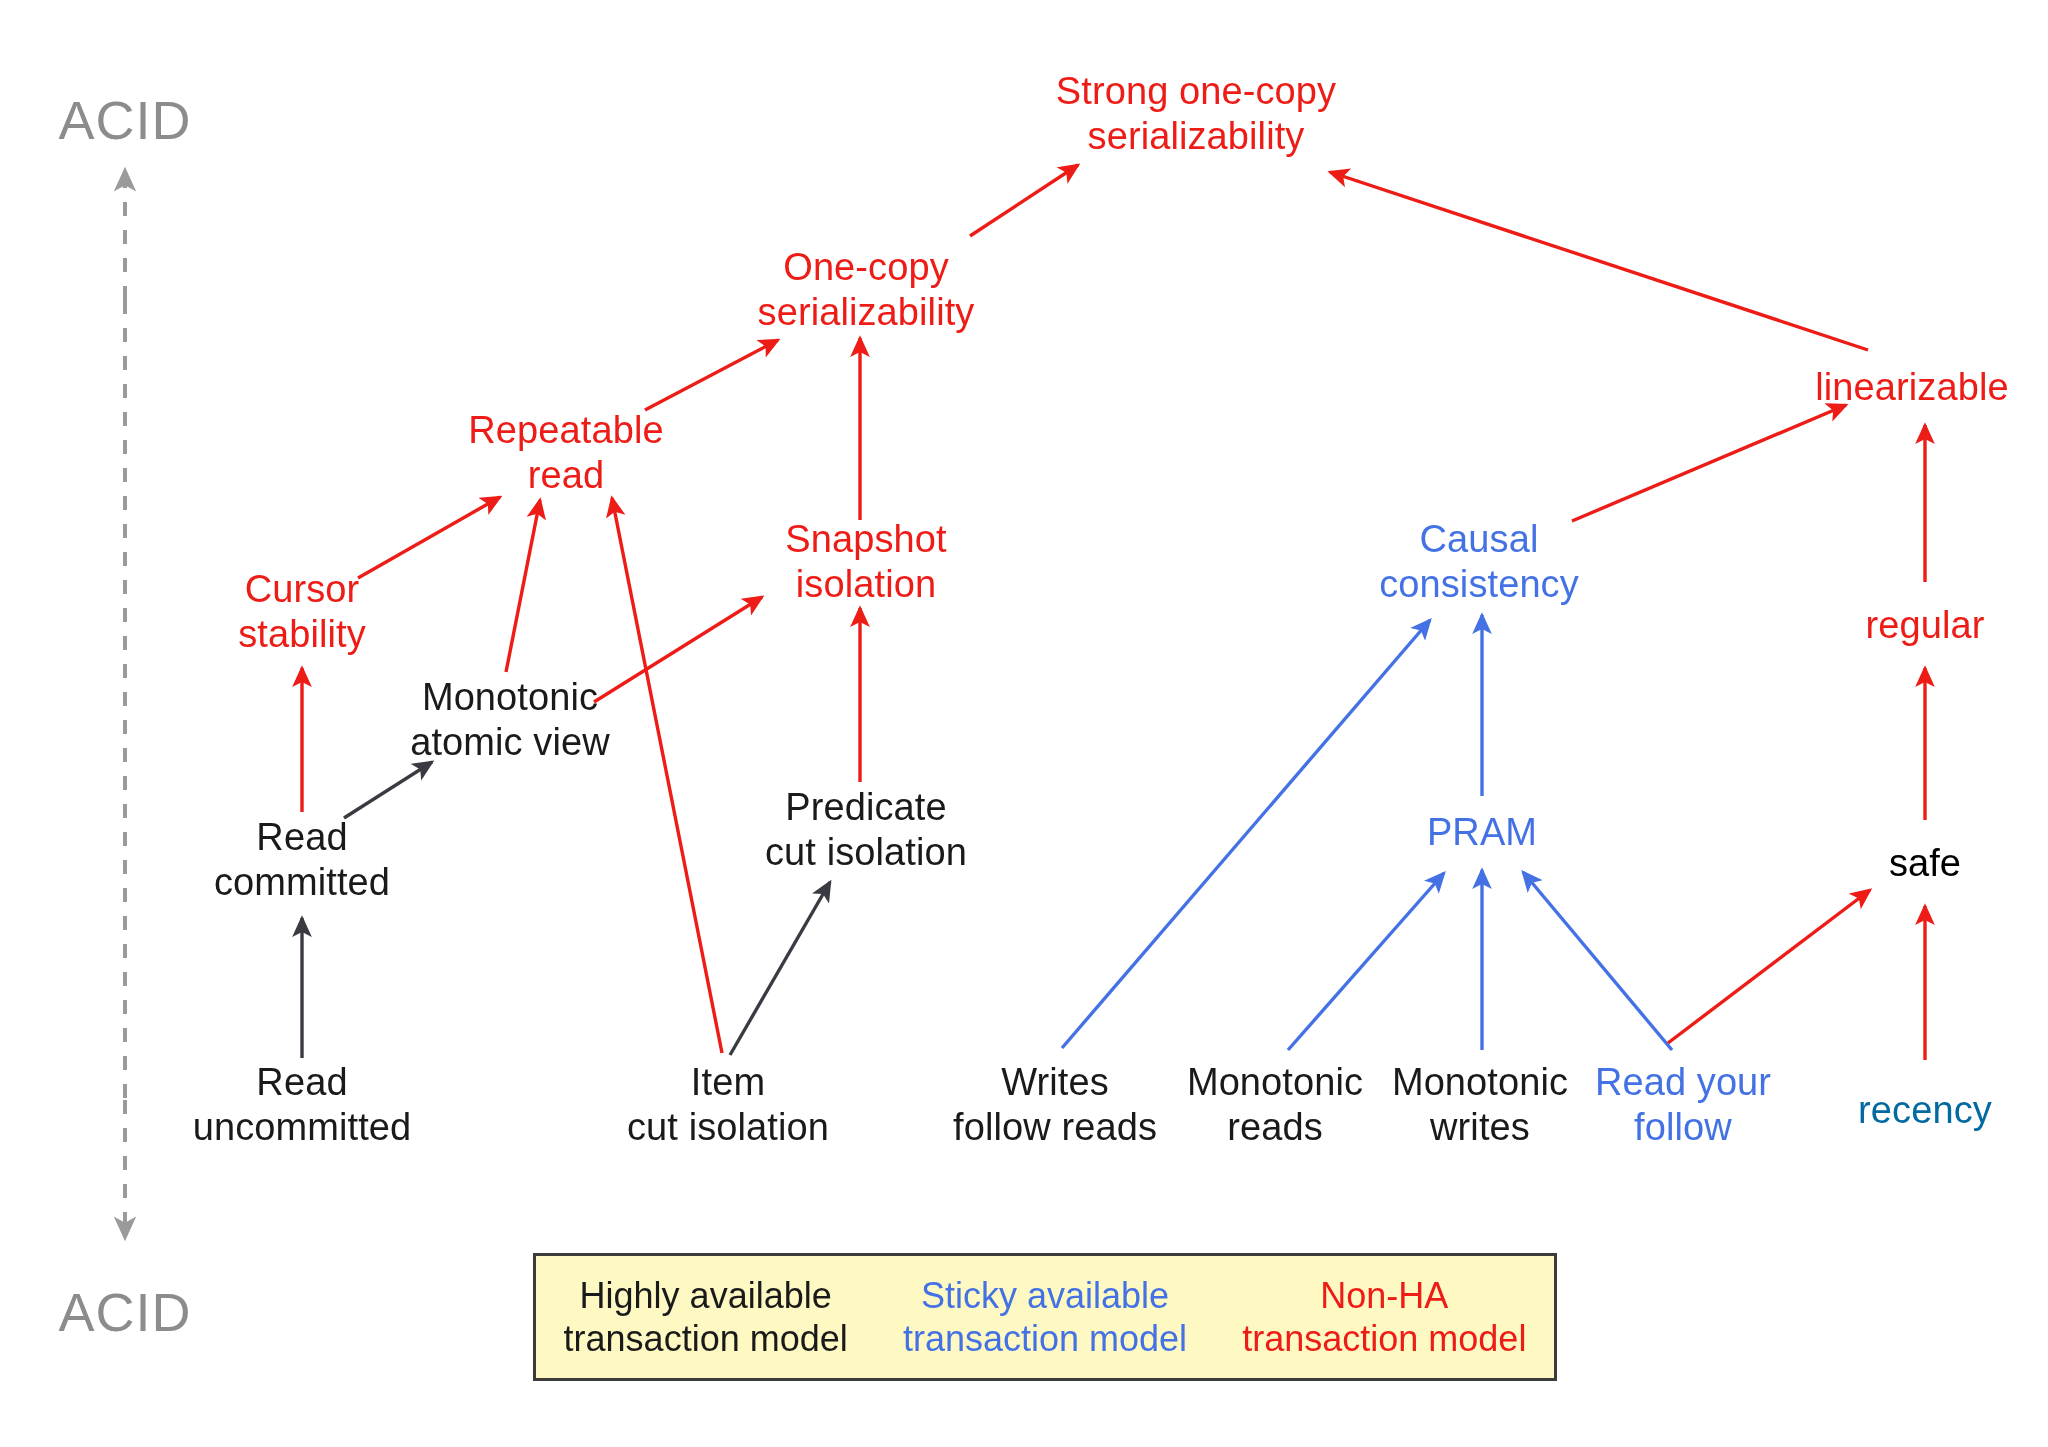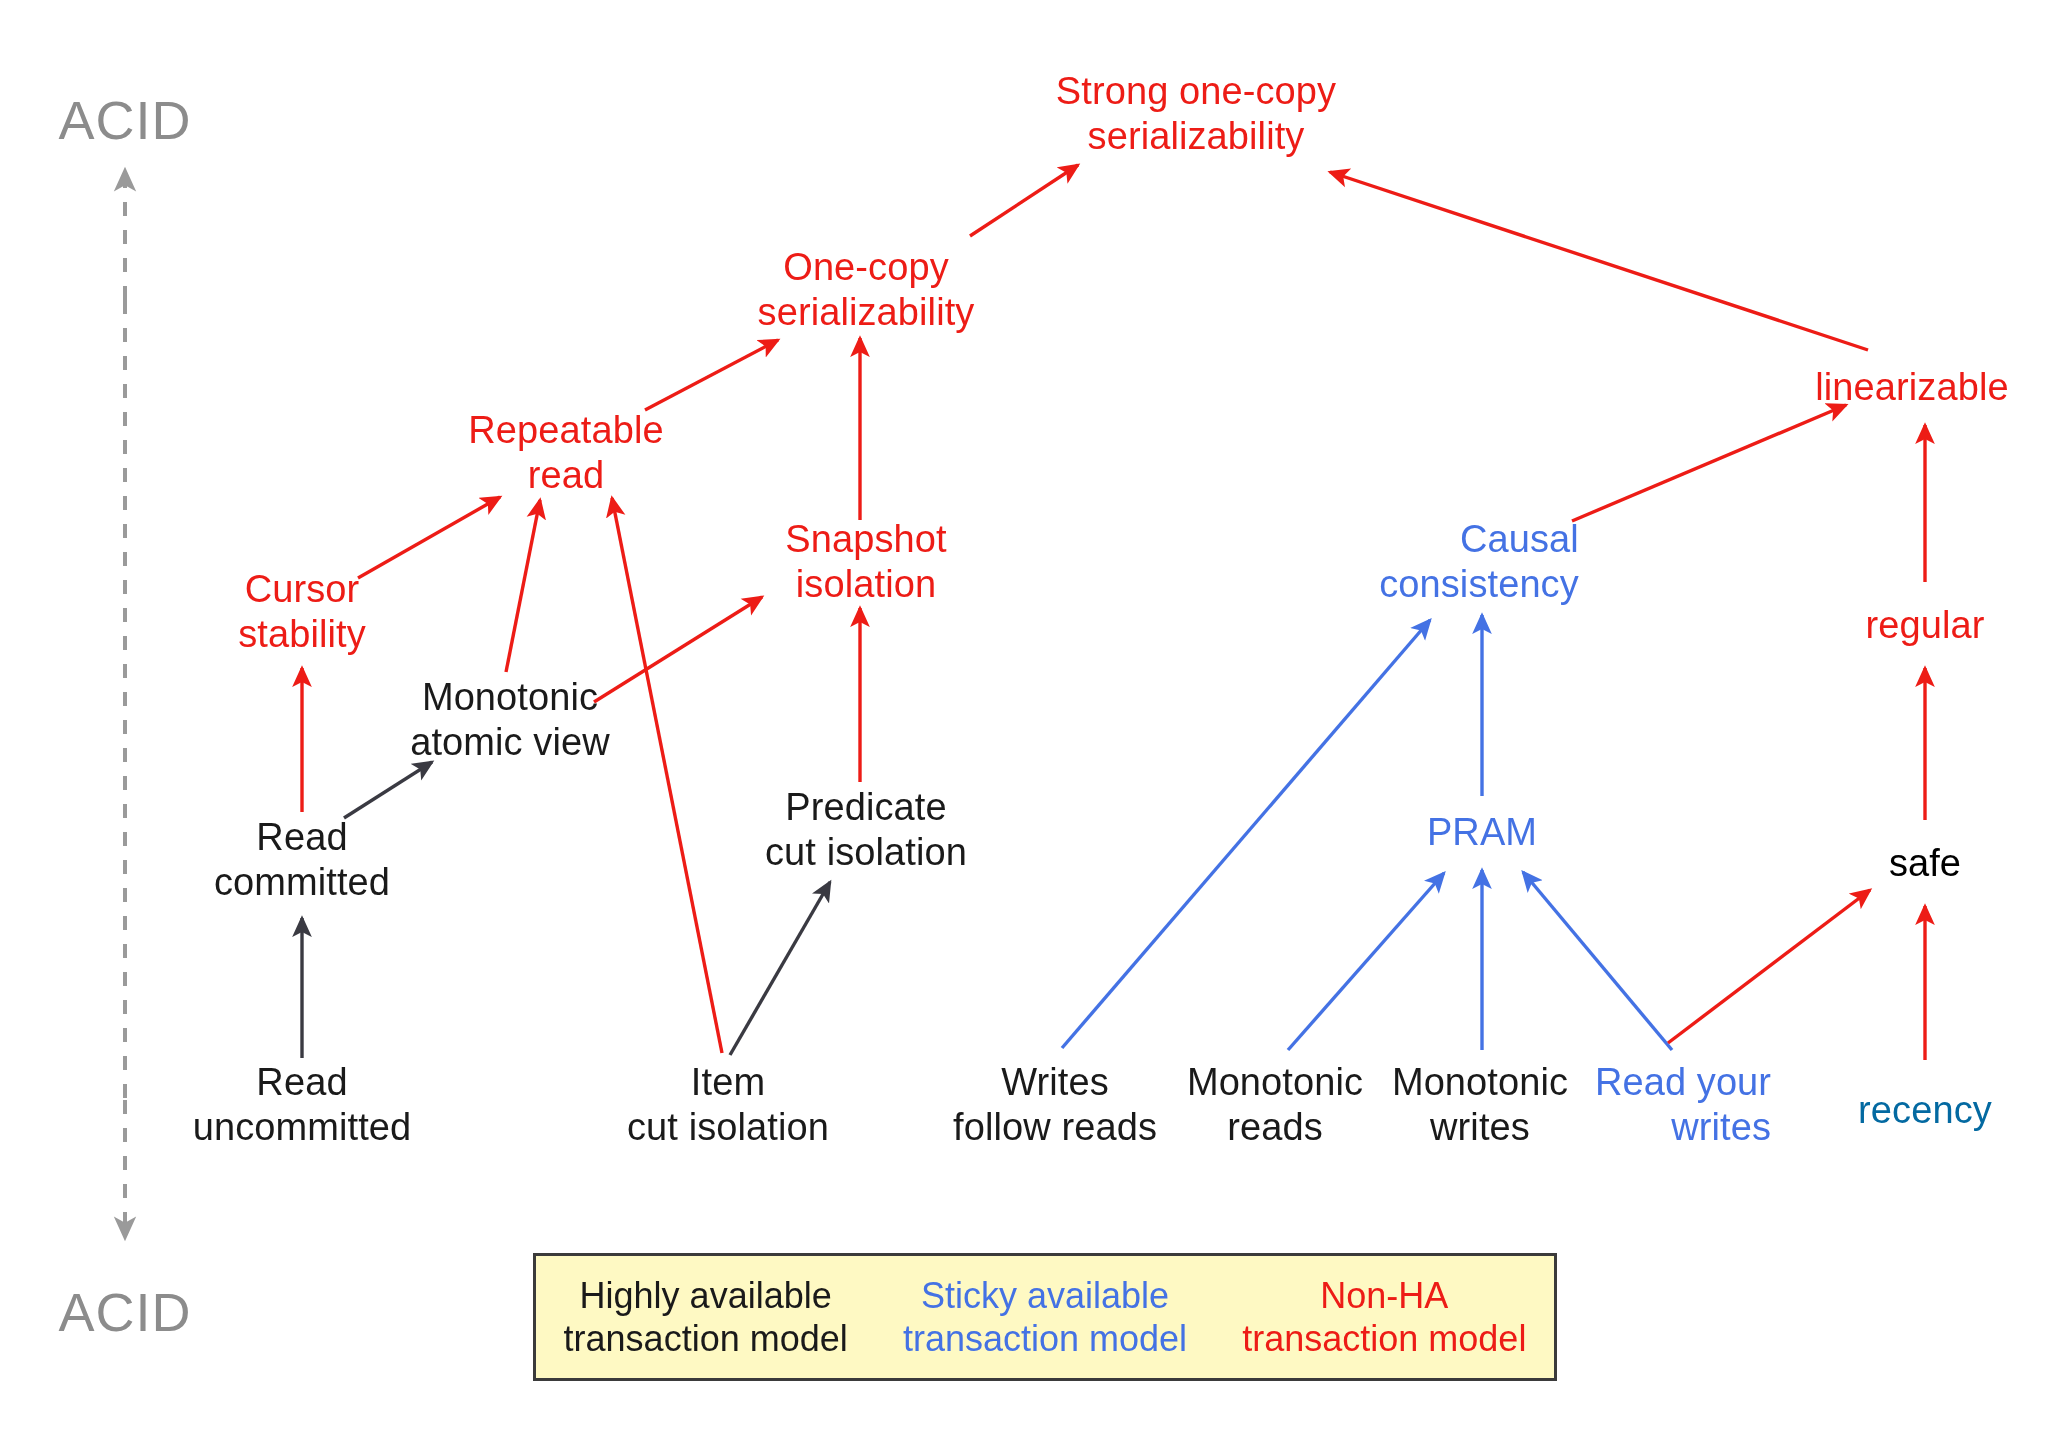--- a/index.html
+++ b/index.html
@@ -34,7 +34,7 @@
   }
   .node.black { color: #1a1a1a; }
   .node.red   { color: #ED1C16; }
-  .node.blue  { color: #4472E4; text-align: right; }
+  .node.blue  { color: #4472E4; }
 
   .axis-label {
     position: absolute;

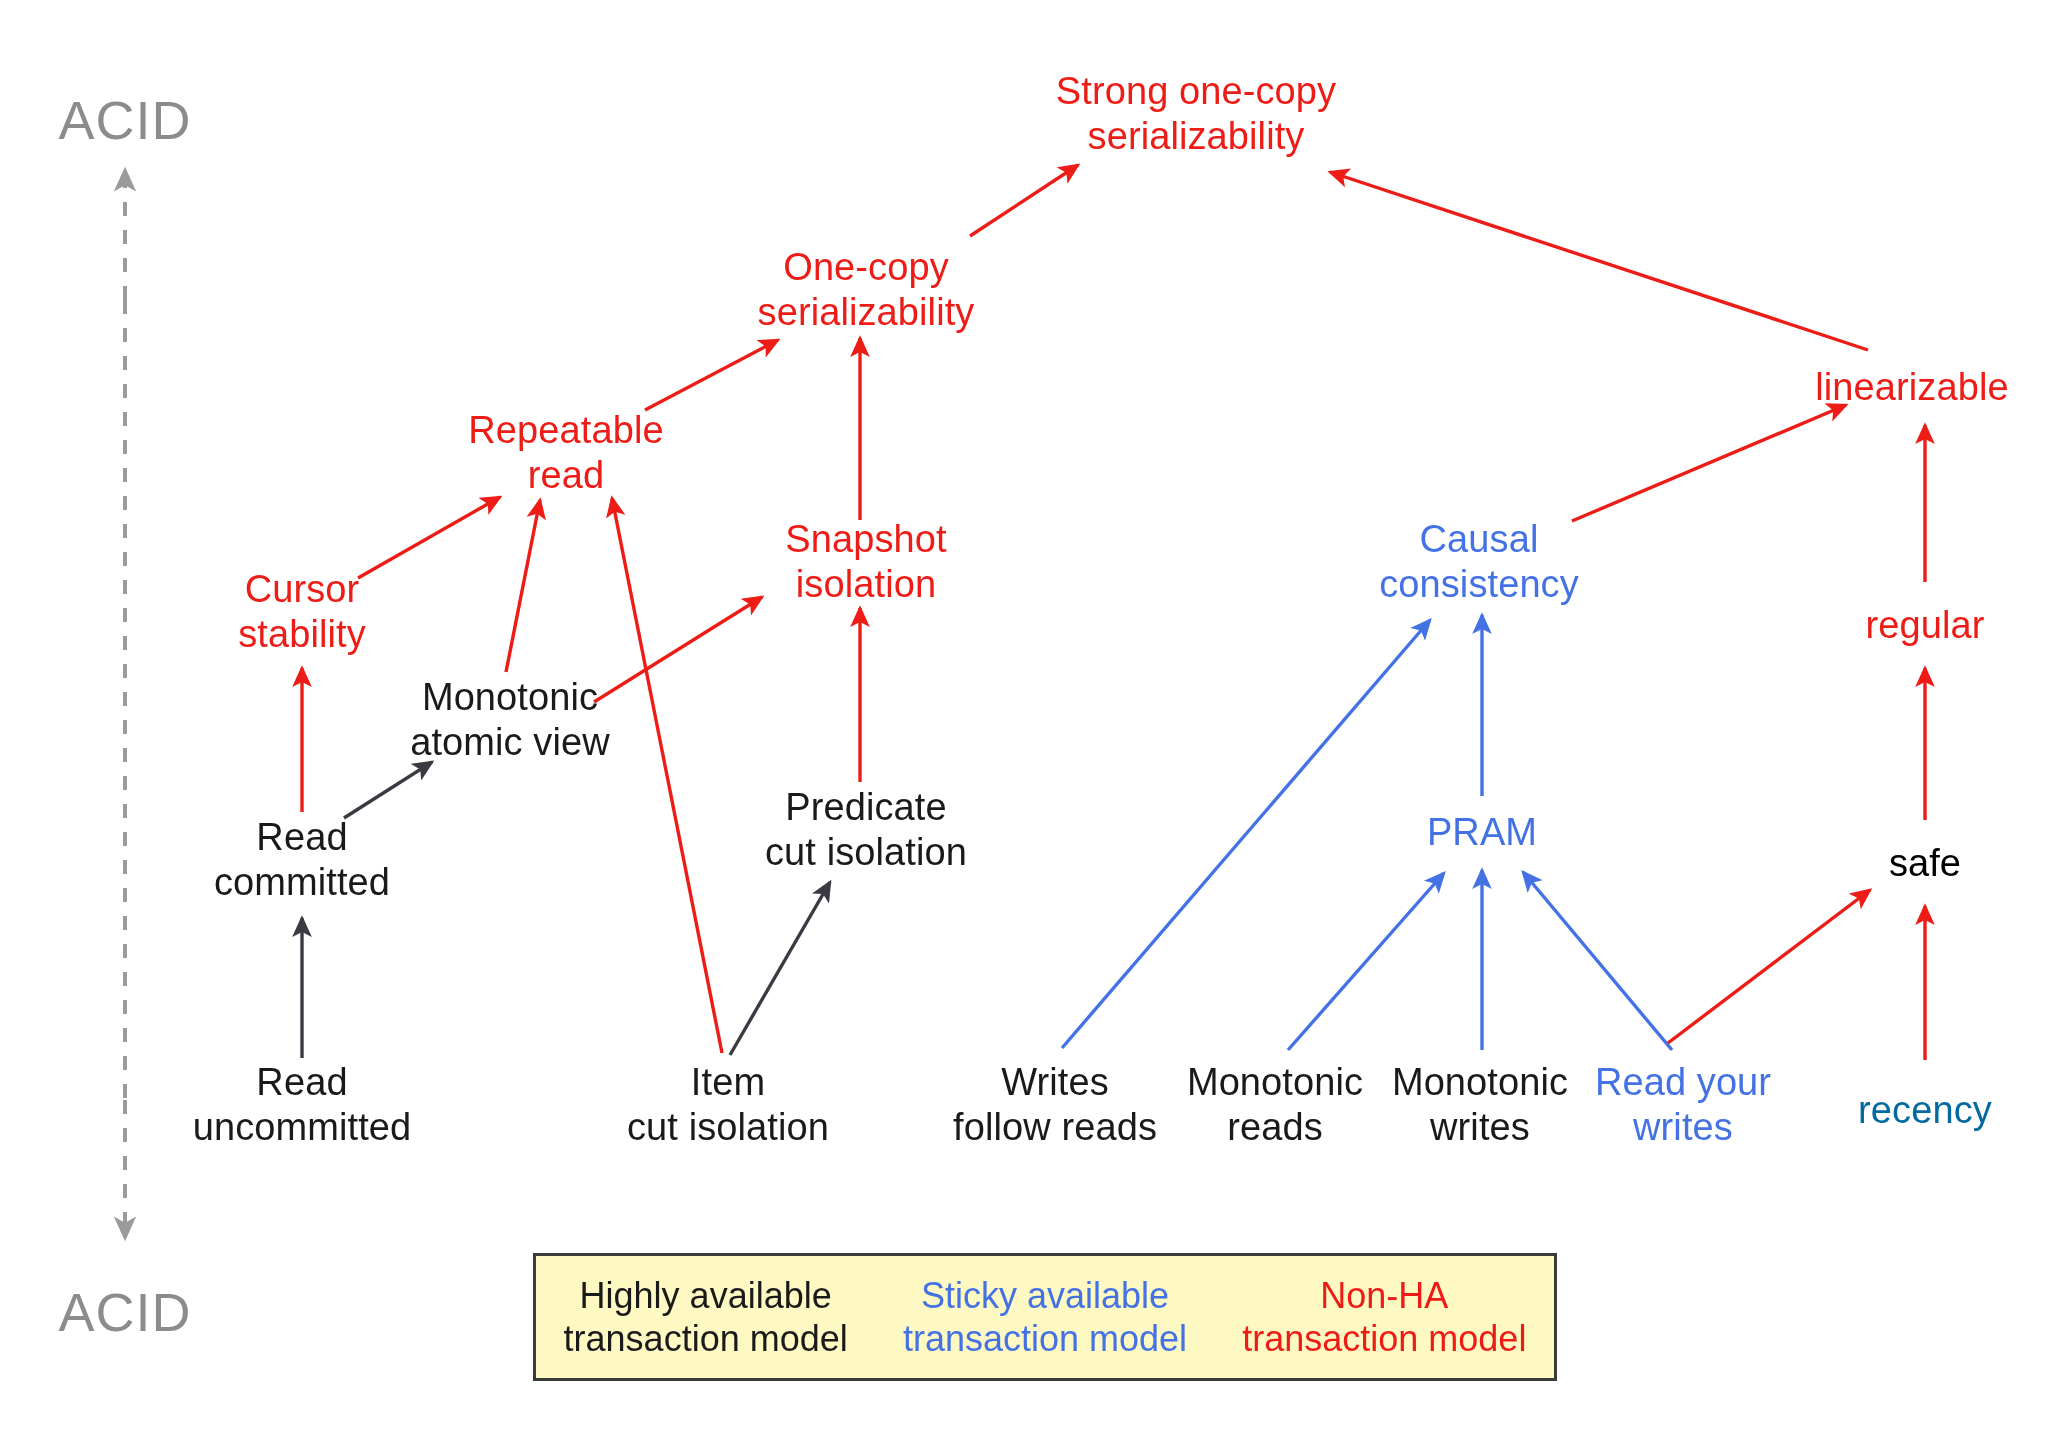--- a/index.html
+++ b/index.html
@@ -161,7 +161,7 @@
       <div class="node black" style="left: 1480px; top: 1105px; font-size: 38px; color: rgb(26, 26, 26);">Monotonic
 writes</div>
       <div class="node blue" style="left: 1683px; top: 1105px; font-size: 38px; color: rgb(68, 114, 228);">Read your
-writes</div>
+follow</div>
       <div class="node red" style="left: 1925px; top: 1110px; font-size: 38px; color: #0369a1;">recency</div>
     </div>
 

